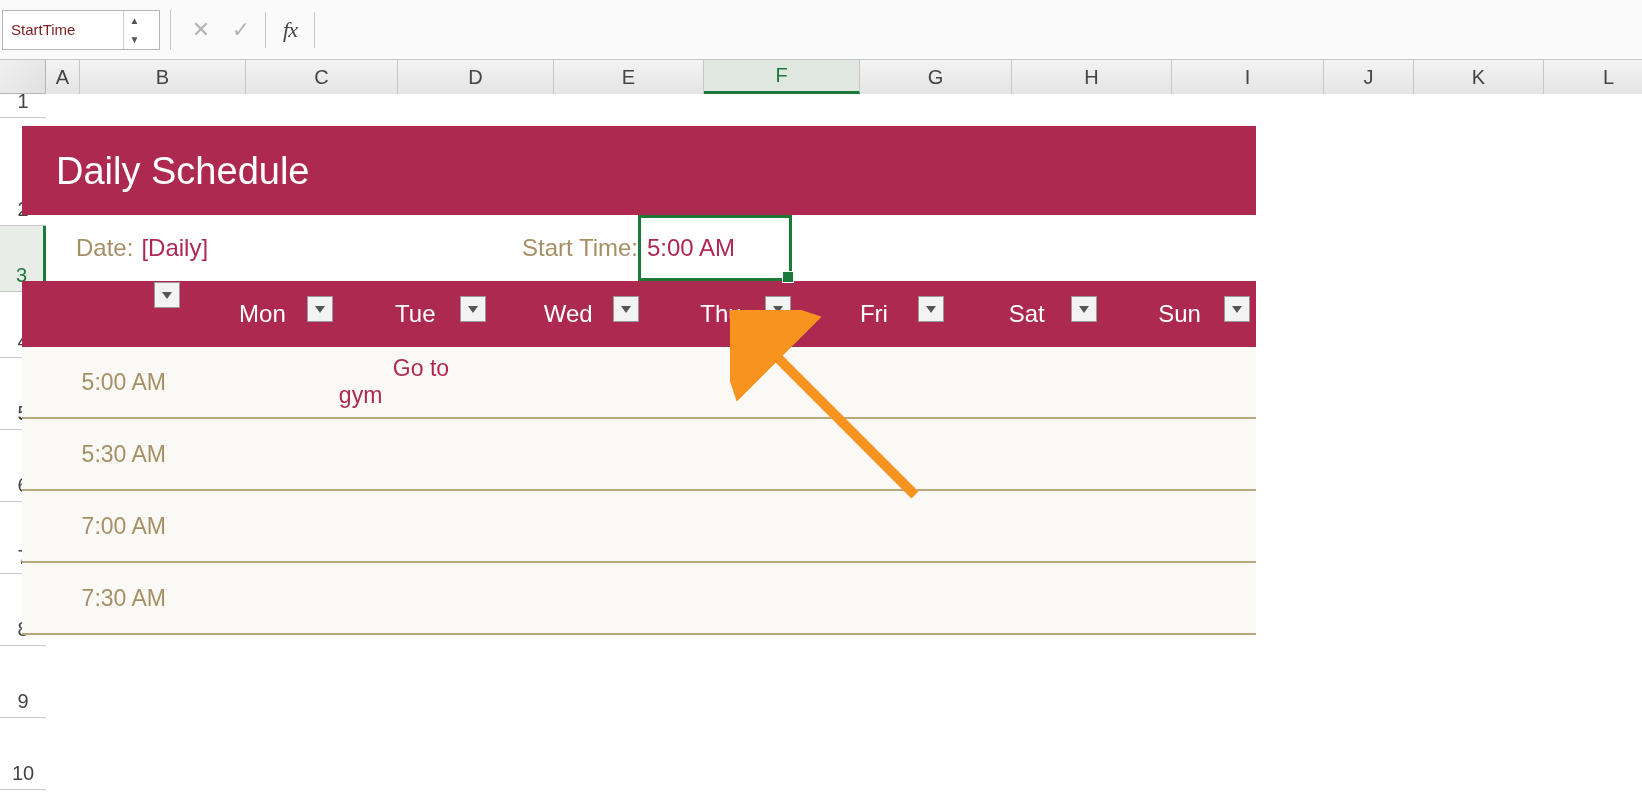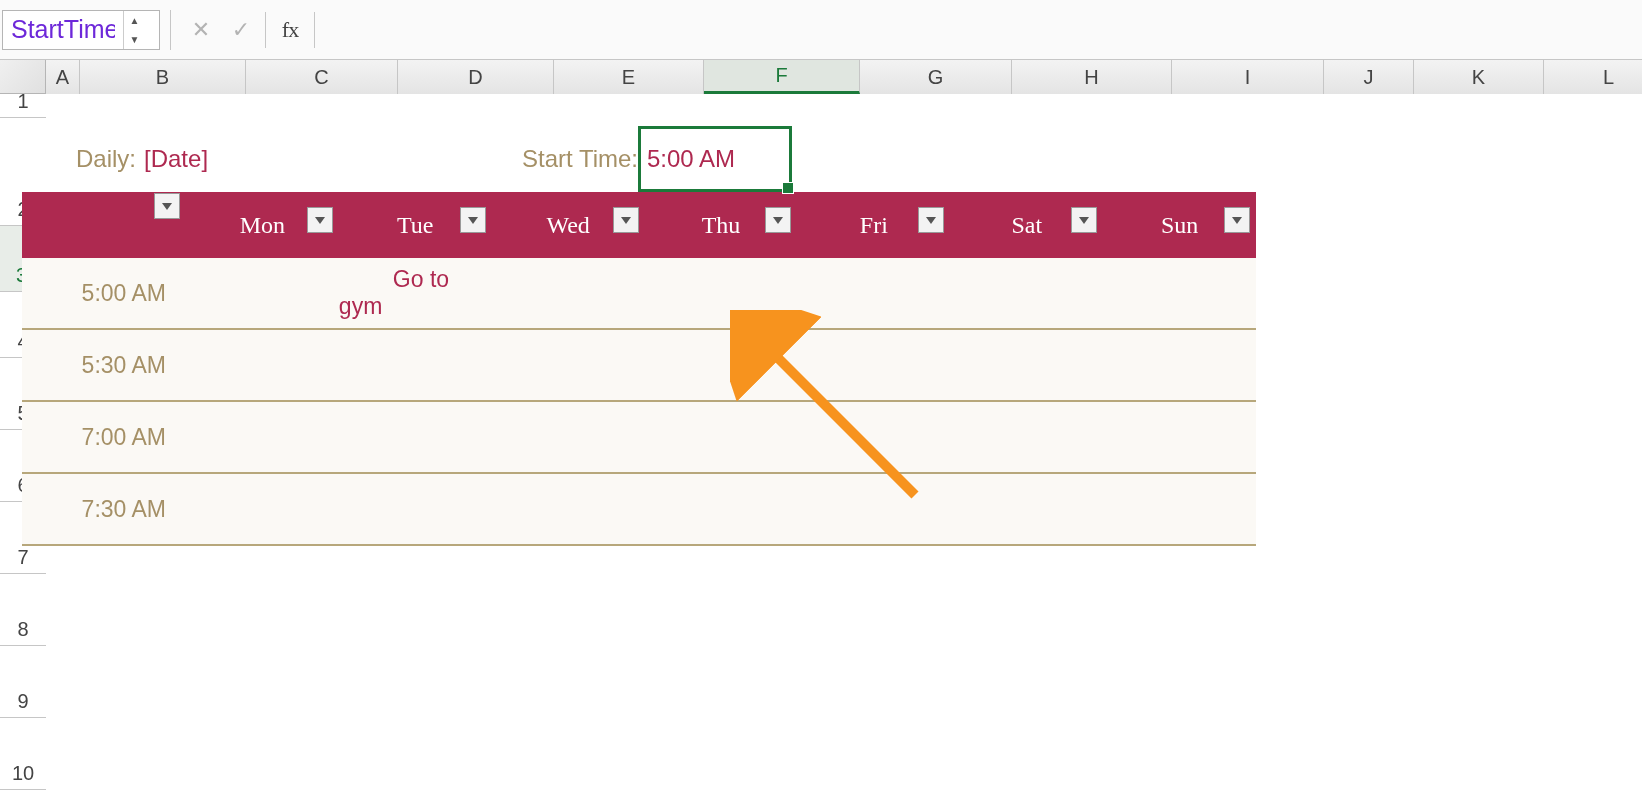--- a/index.html
+++ b/index.html
@@ -36,11 +36,11 @@
   .name-box-wrap input {
     border: none;
     outline: none;
-    font-size: 25px;
+    font-size: 15px;
     padding: 0 8px;
     width: 120px;
     background: transparent;
-    color: #6d28d9;
+    color: #7f1d1d;
   }
   .stepper {
     display: flex;

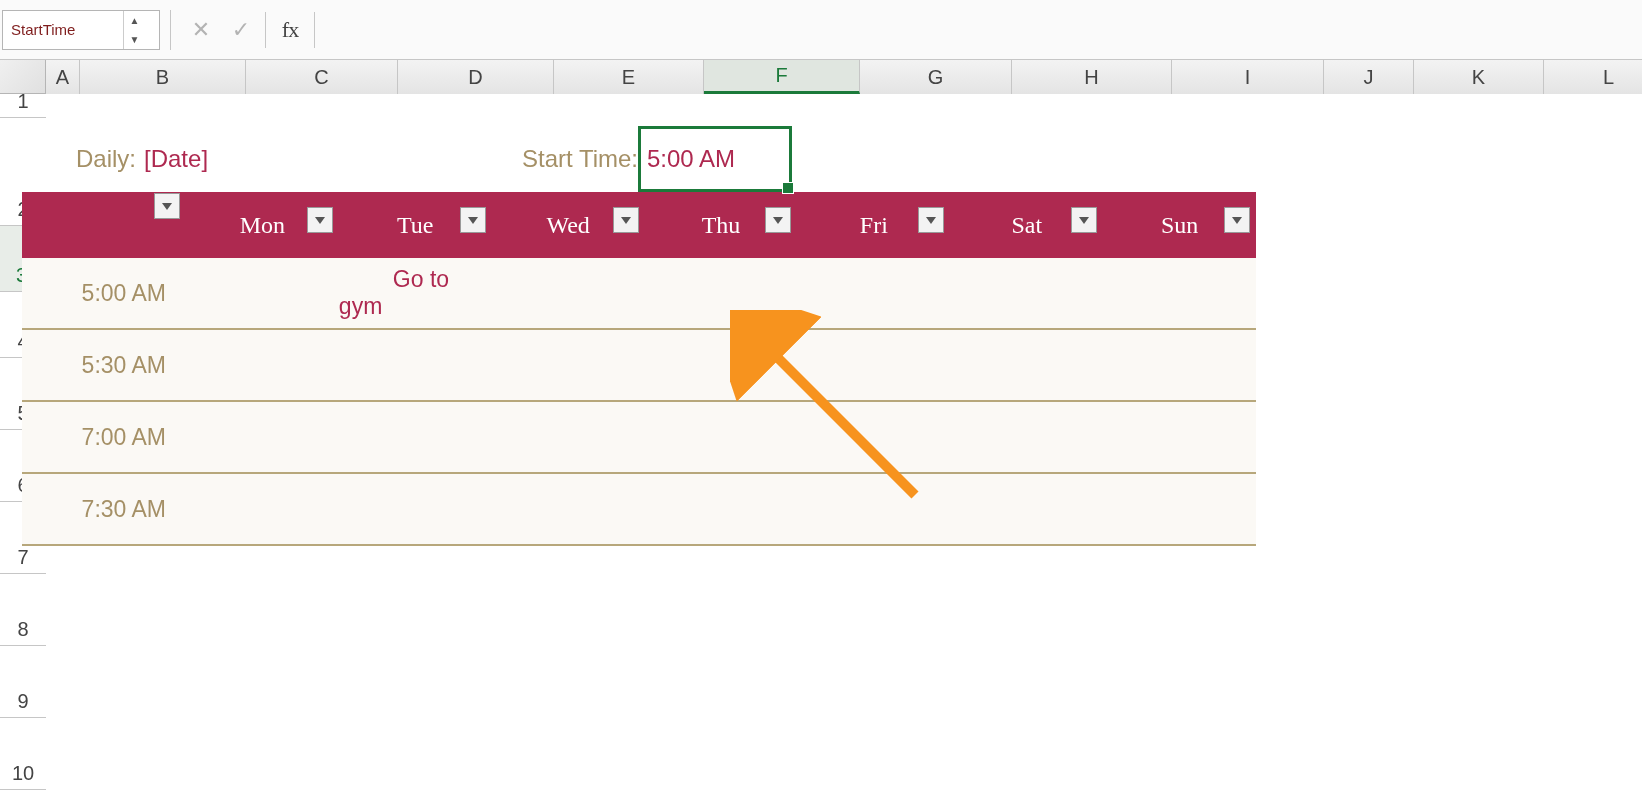--- a/index.html
+++ b/index.html
@@ -66,7 +66,7 @@
     color: #b3b3b3;
     cursor: pointer;
   }
-  .fb-btn.fx { font-family: Georgia, serif; color: #444; letter-spacing: -1px; }
+  .fb-btn.fx { font-style: italic; font-family: Georgia, serif; color: #444; letter-spacing: -1px; }
   .fb-btn-sep { width: 1px; height: 36px; background: #c6c6c6; margin: 0 4px; }
   .formula-input {
     flex: 1;

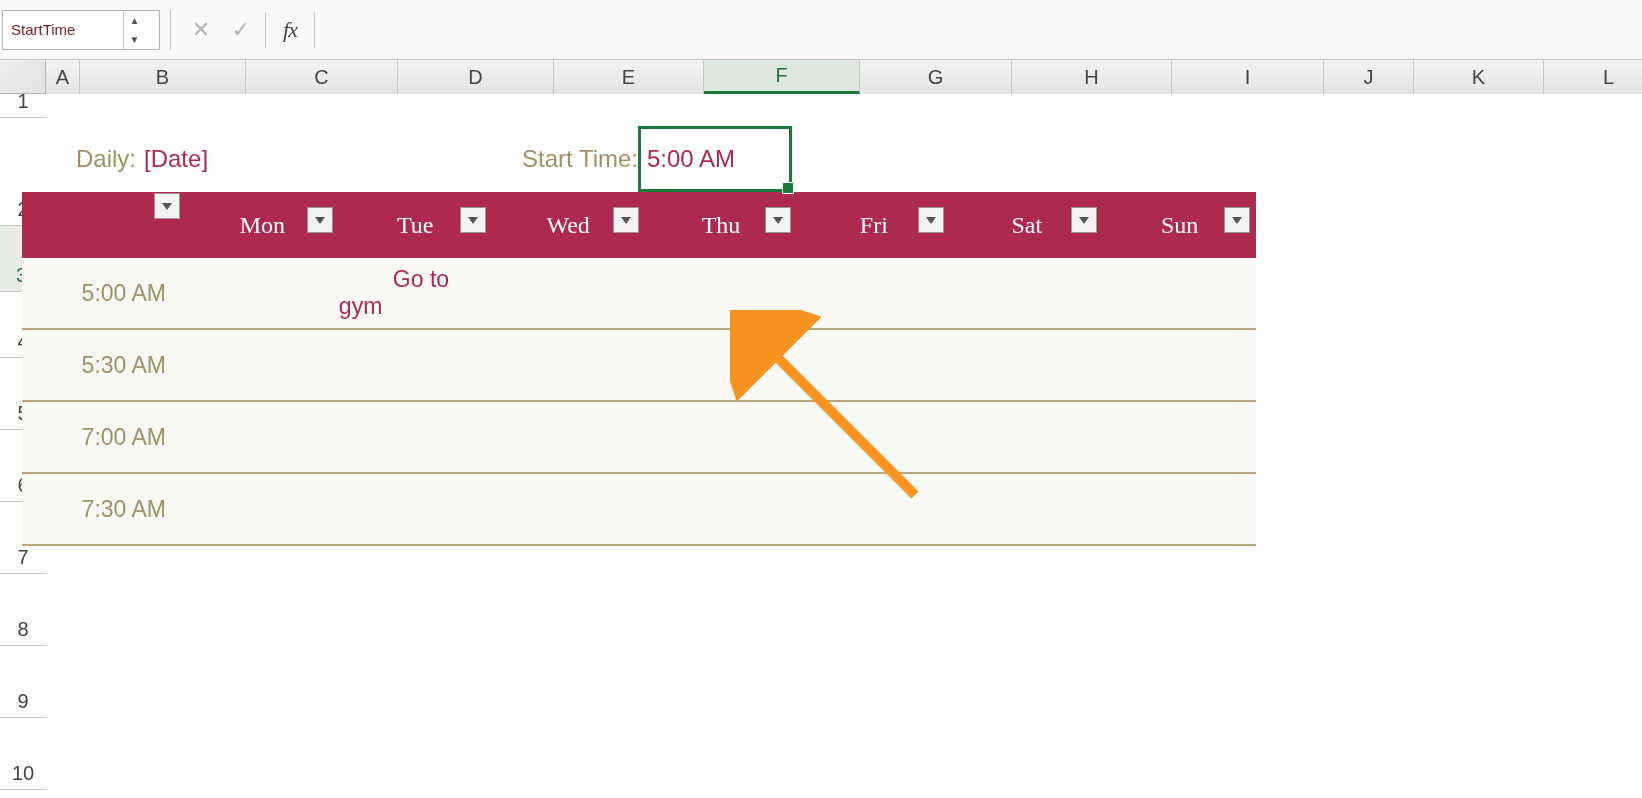--- a/index.html
+++ b/index.html
@@ -286,6 +286,7 @@
   <div class="grid-wrap">
     <div class="content">
 
+      <div class="title-bar">Daily Schedule</div>
 
       <div class="meta-row">
         <span class="week-label">Daily:</span>

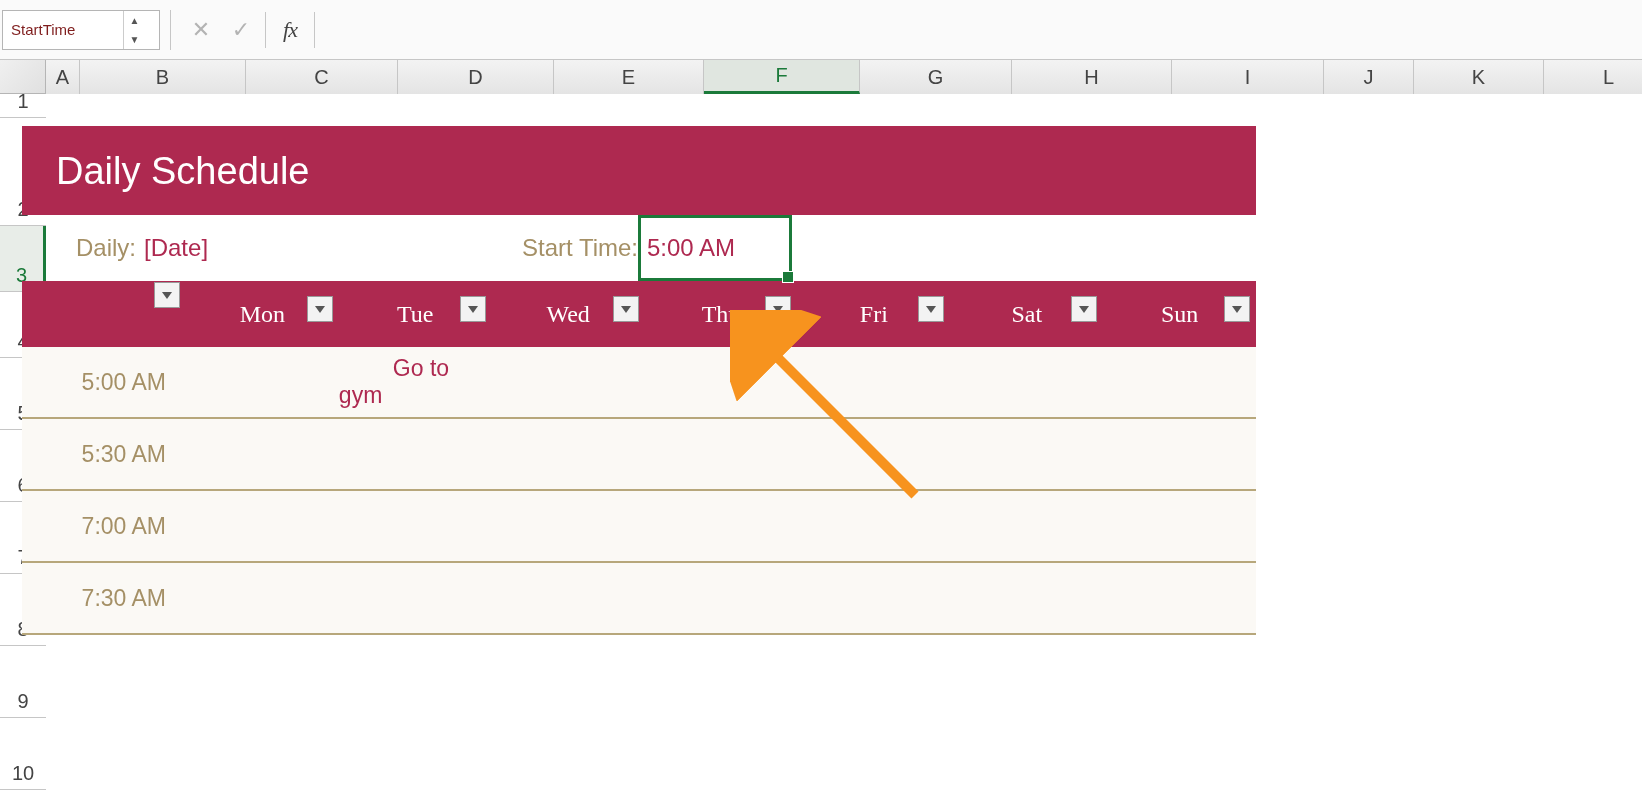--- a/index.html
+++ b/index.html
@@ -289,7 +289,7 @@
       <div class="title-bar">Daily Schedule</div>
 
       <div class="meta-row">
-        <span class="week-label">Daily:</span>
+        <span class="week-label">Date:</span>
         <span class="week-val">[Date]</span>
         <span class="start-label">Start Time:</span>
         <div class="start-time-cell">

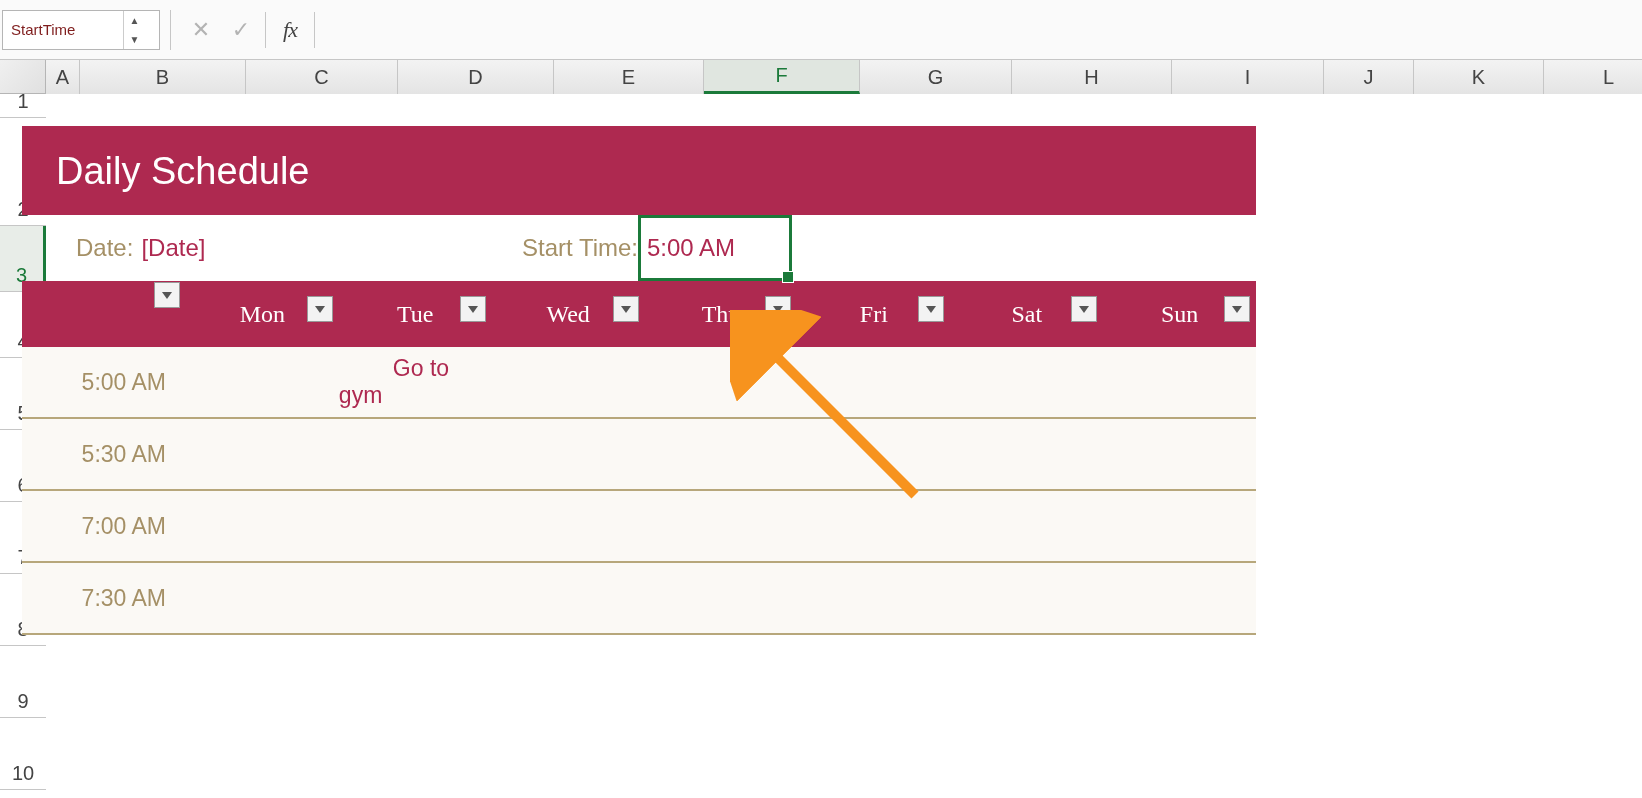--- a/index.html
+++ b/index.html
@@ -290,7 +290,7 @@
 
       <div class="meta-row">
         <span class="week-label">Date:</span>
-        <span class="week-val">[Date]</span>
+        <span class="week-val">[Daily]</span>
         <span class="start-label">Start Time:</span>
         <div class="start-time-cell">
           <span>5:00 AM</span>

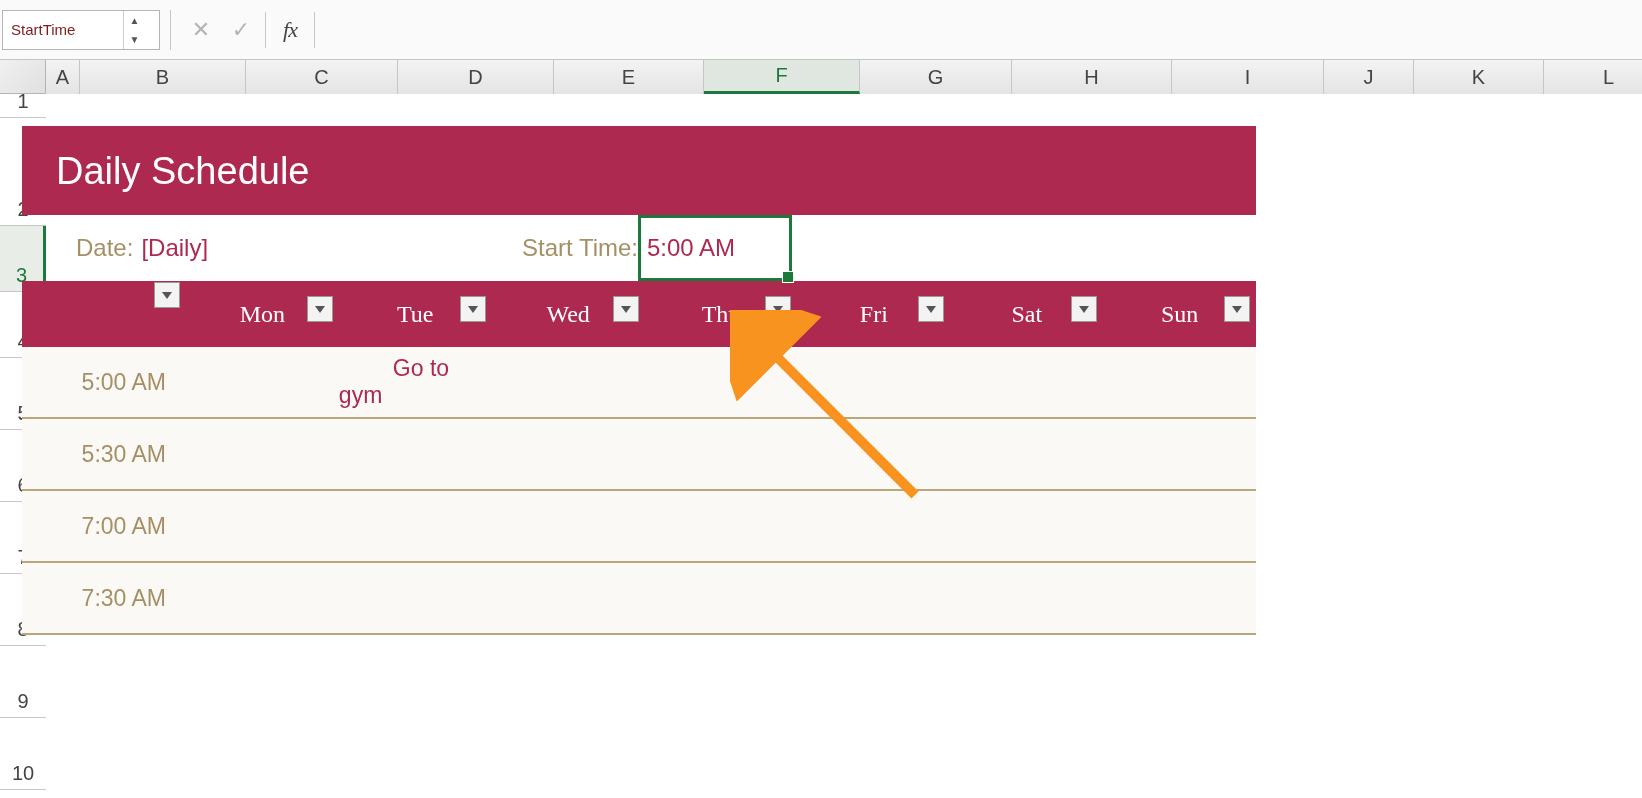--- a/index.html
+++ b/index.html
@@ -184,7 +184,7 @@
     display: flex;
     align-items: center;
     color: #fff;
-    font-family: Liberation Serif, serif;
+    font-family: Liberation Sans, sans-serif;
     font-size: 24px;
   }
   .day-row .time-col { width: 164px; position: relative; }

